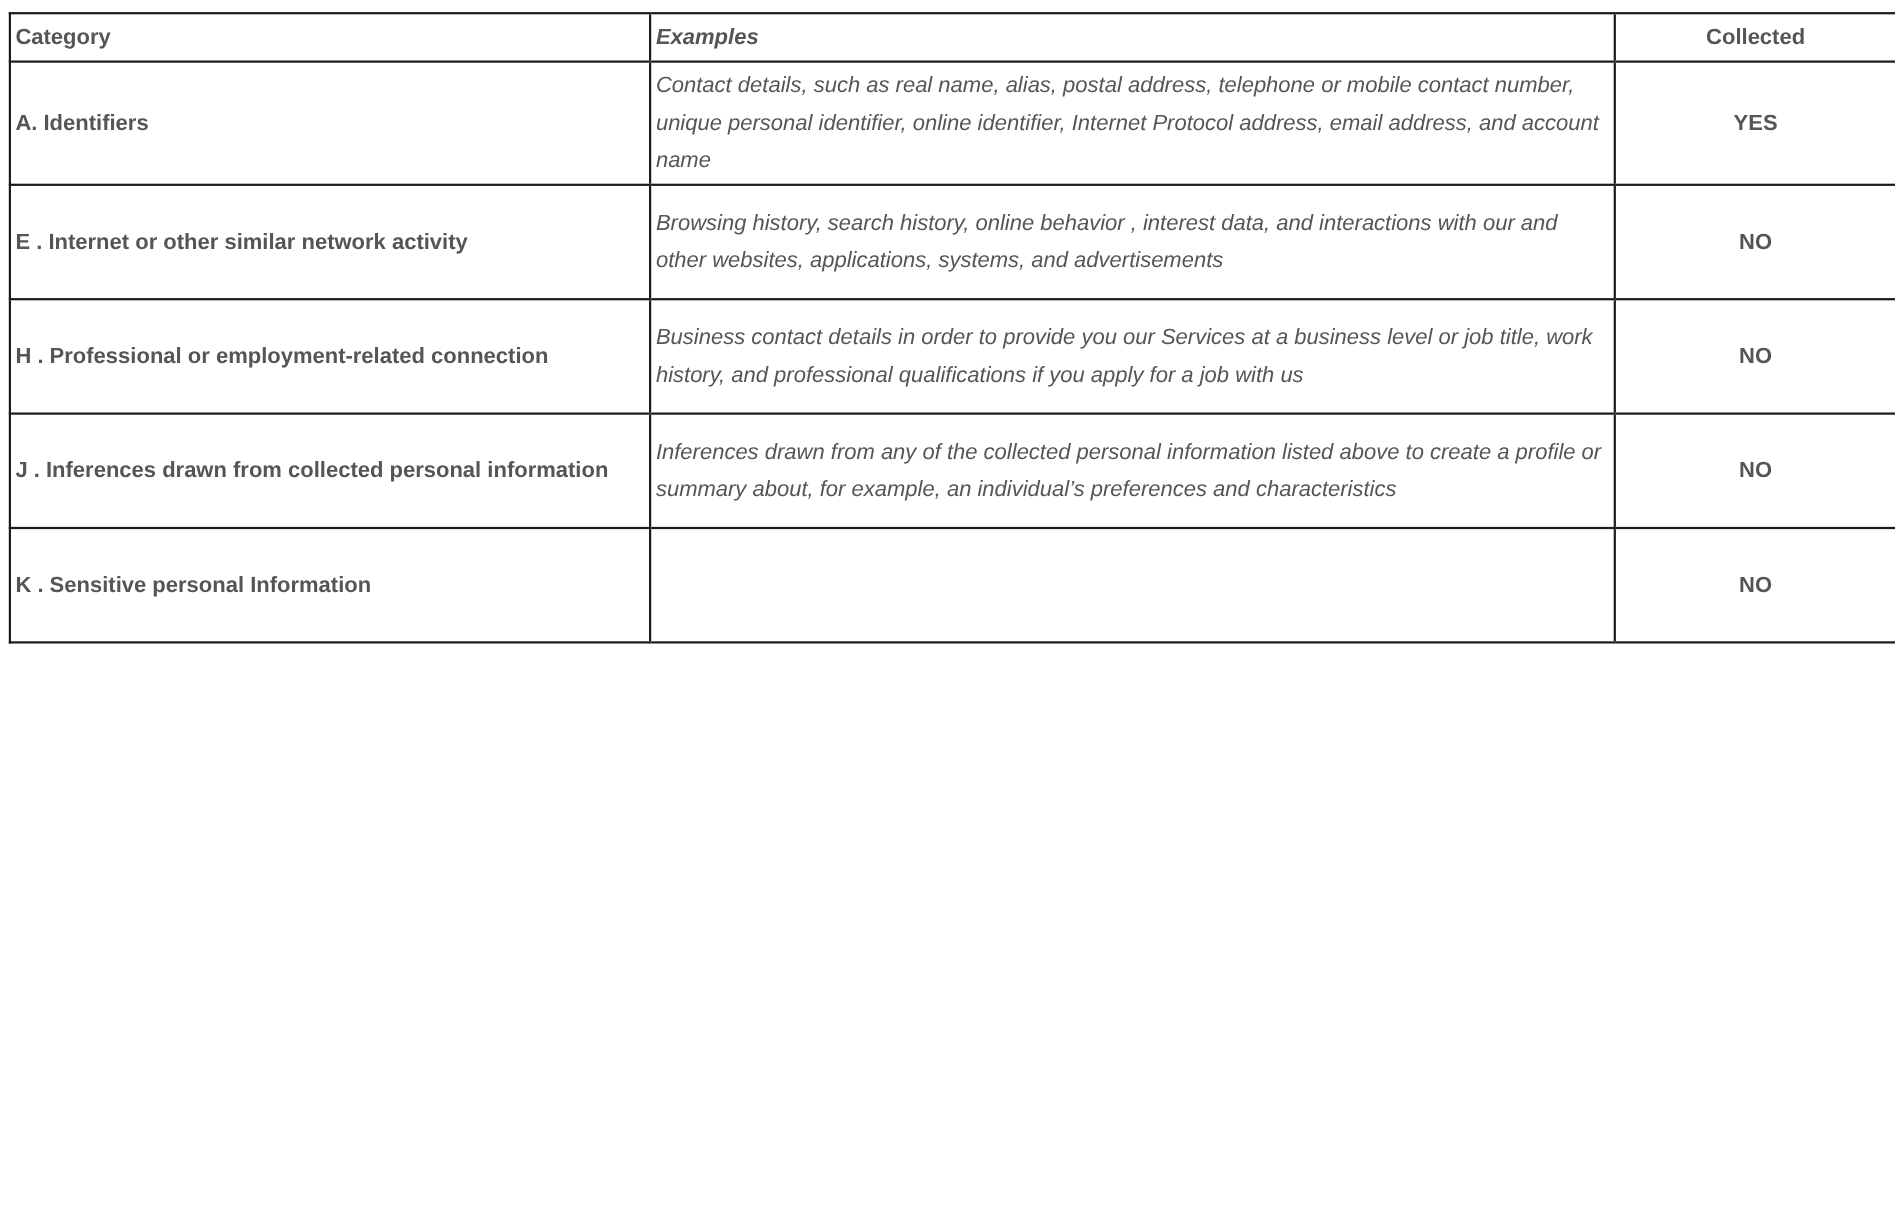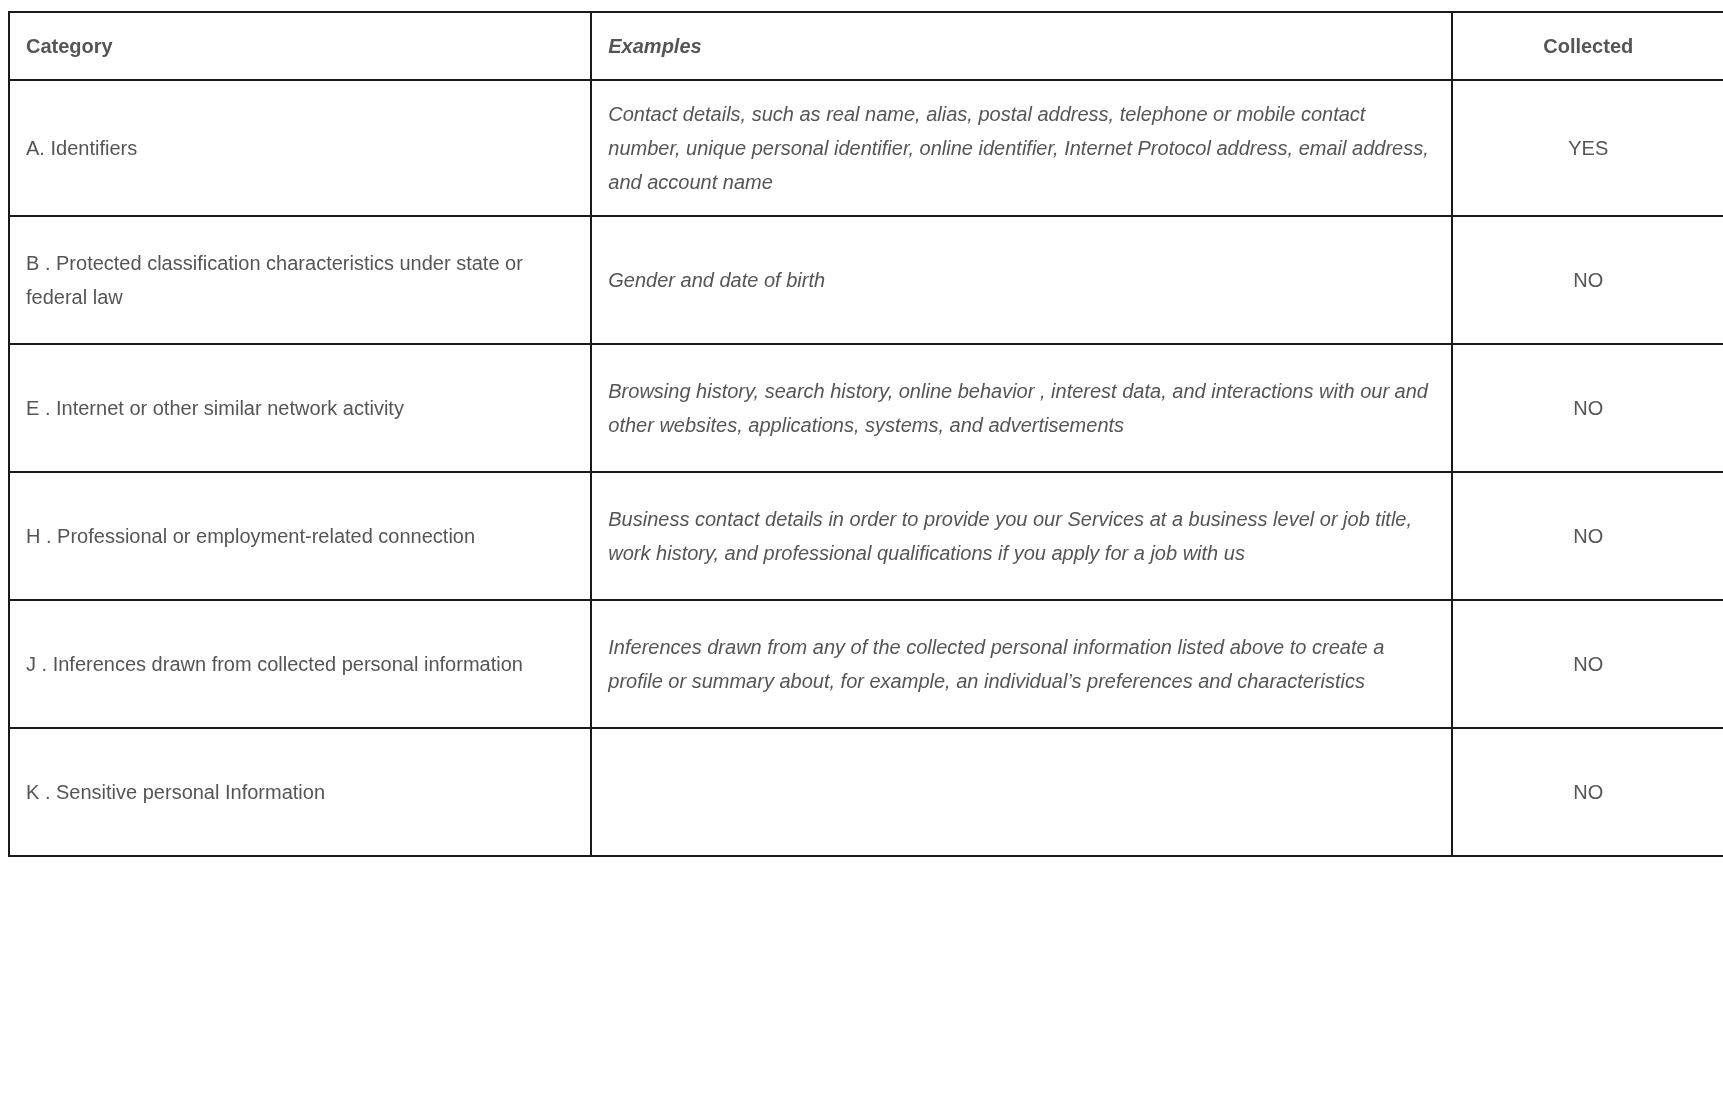--- a/index.html
+++ b/index.html
@@ -13,7 +13,7 @@
     .tbl th, .tbl td {
       border-top: 2px solid #1a1a1a;
       border-bottom: 2px solid #1a1a1a;
-      padding: 16px; vertical-align: middle;
+      padding: 4px; vertical-align: middle;
       line-height: 34px;
     }
     .tbl th { height: 32px; font-weight: bold; text-align: left; }

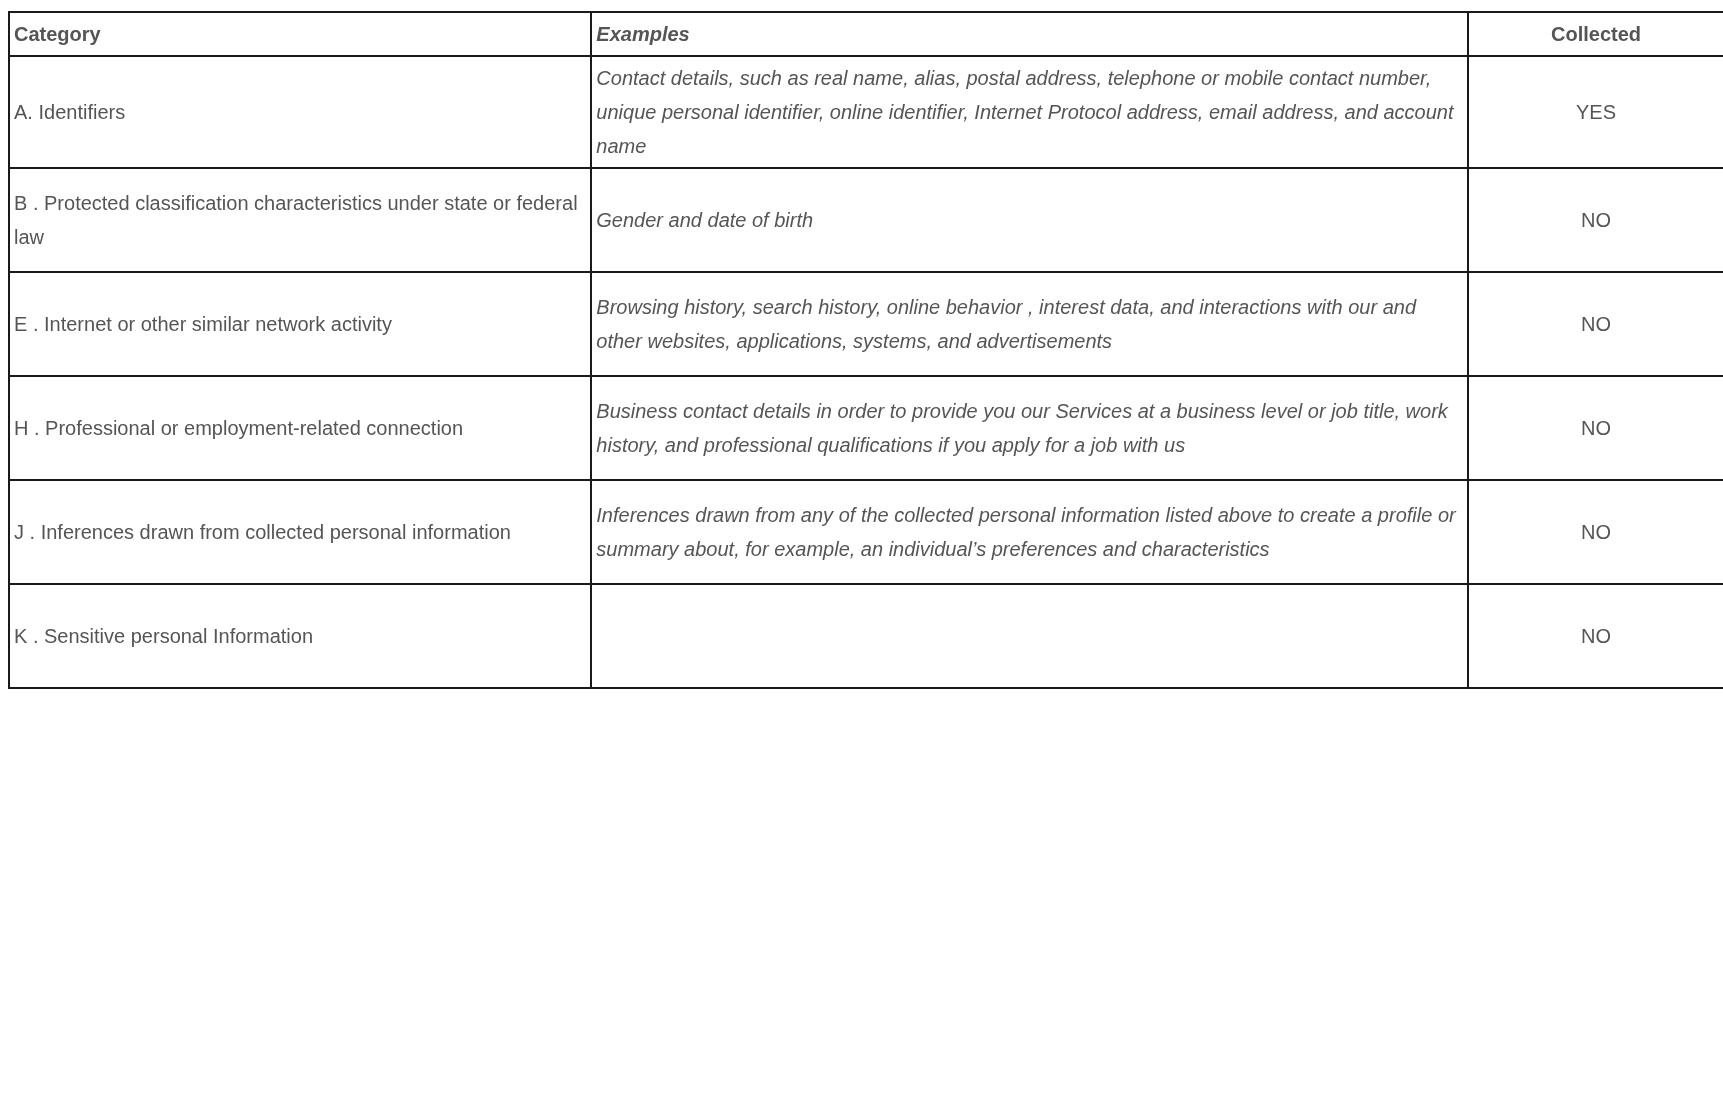--- a/index.html
+++ b/index.html
@@ -18,7 +18,7 @@
     }
     .tbl th { height: 32px; font-weight: bold; text-align: left; }
     .tbl td { height: 94px; }
-    .c1 { width: 581px; border-left: 2px solid #1a1a1a; }
+    .c1 { width: 581px; border-left: 2px solid #1a1a1a; font-weight: bold; }
     .c2 { width: 881px; border-left: 2px solid #1a1a1a; font-style: italic; }
     .c3 { width: 249px; border-left: 2px solid #1a1a1a; text-align: center !important; }
   </style>

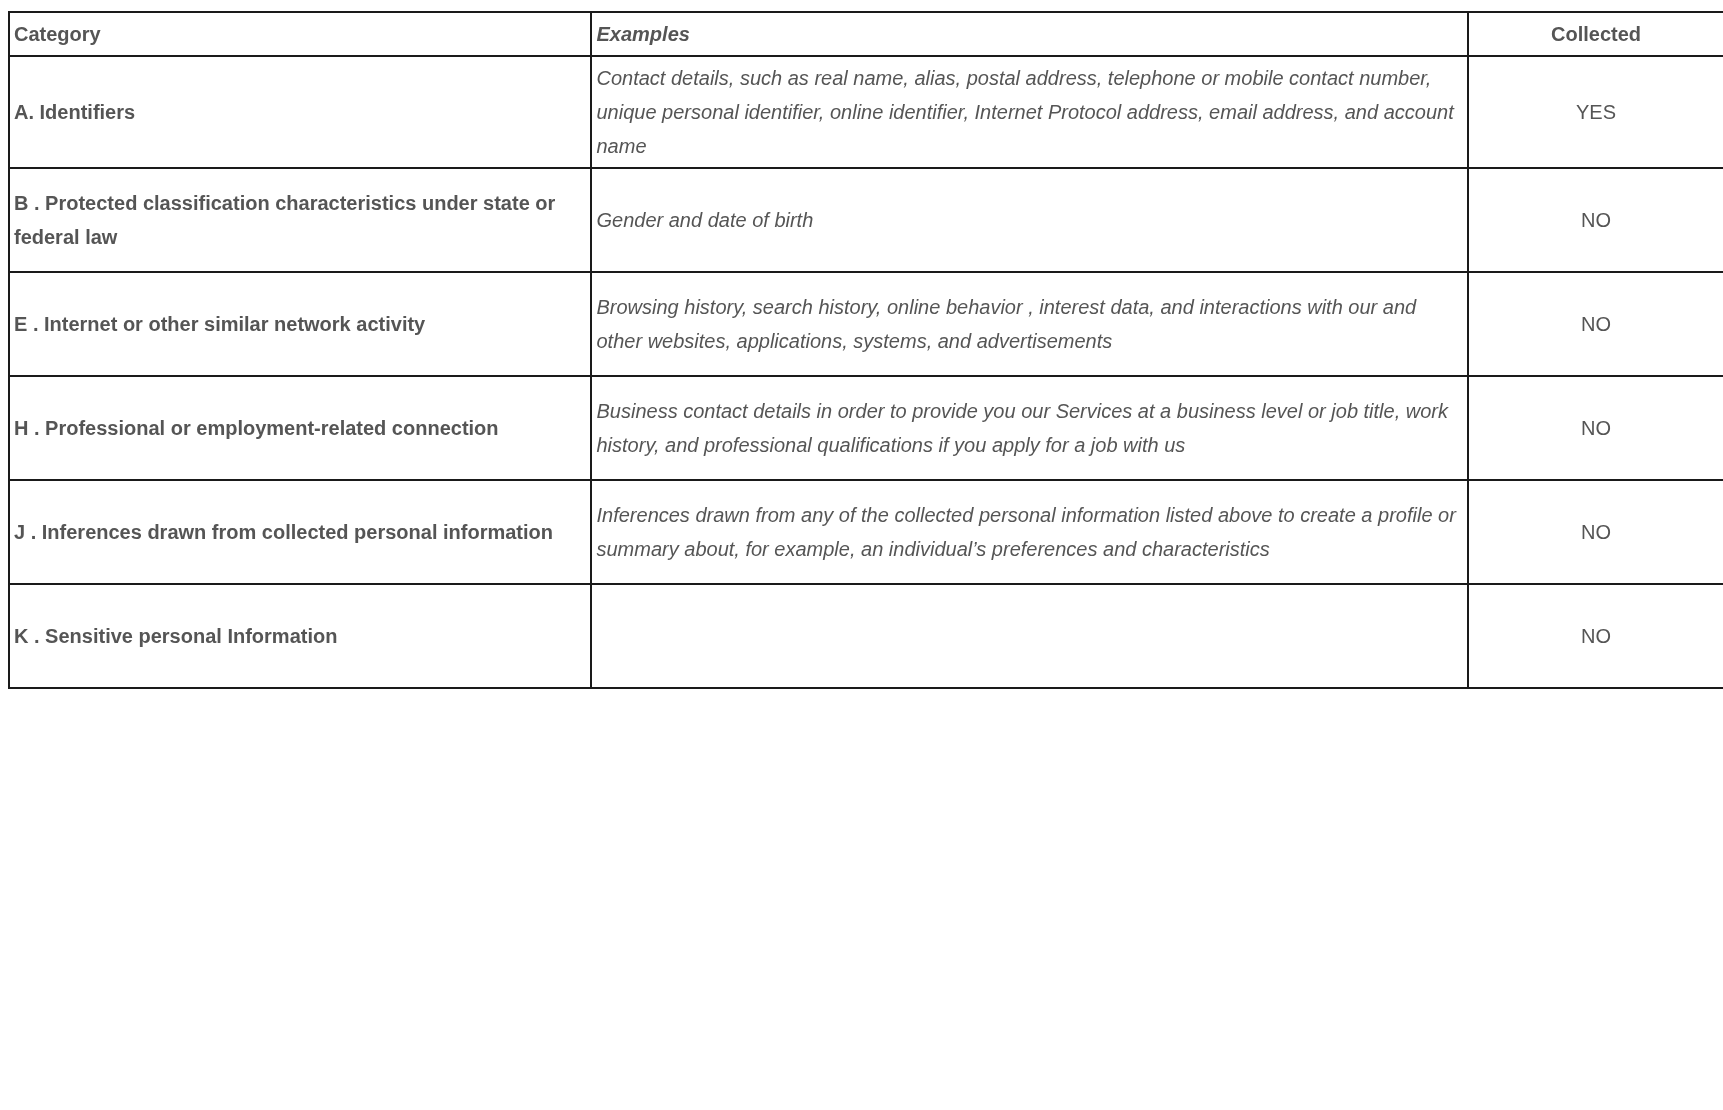--- a/index.html
+++ b/index.html
@@ -20,7 +20,7 @@
     .tbl td { height: 94px; }
     .c1 { width: 581px; border-left: 2px solid #1a1a1a; font-weight: bold; }
     .c2 { width: 881px; border-left: 2px solid #1a1a1a; font-style: italic; }
-    .c3 { width: 249px; border-left: 2px solid #1a1a1a; text-align: center !important; }
+    .c3 { width: 249px; border-left: 2px solid #1a1a1a; text-align: center !important; font-weight: bold; }
   </style>
 </head>
 <body>

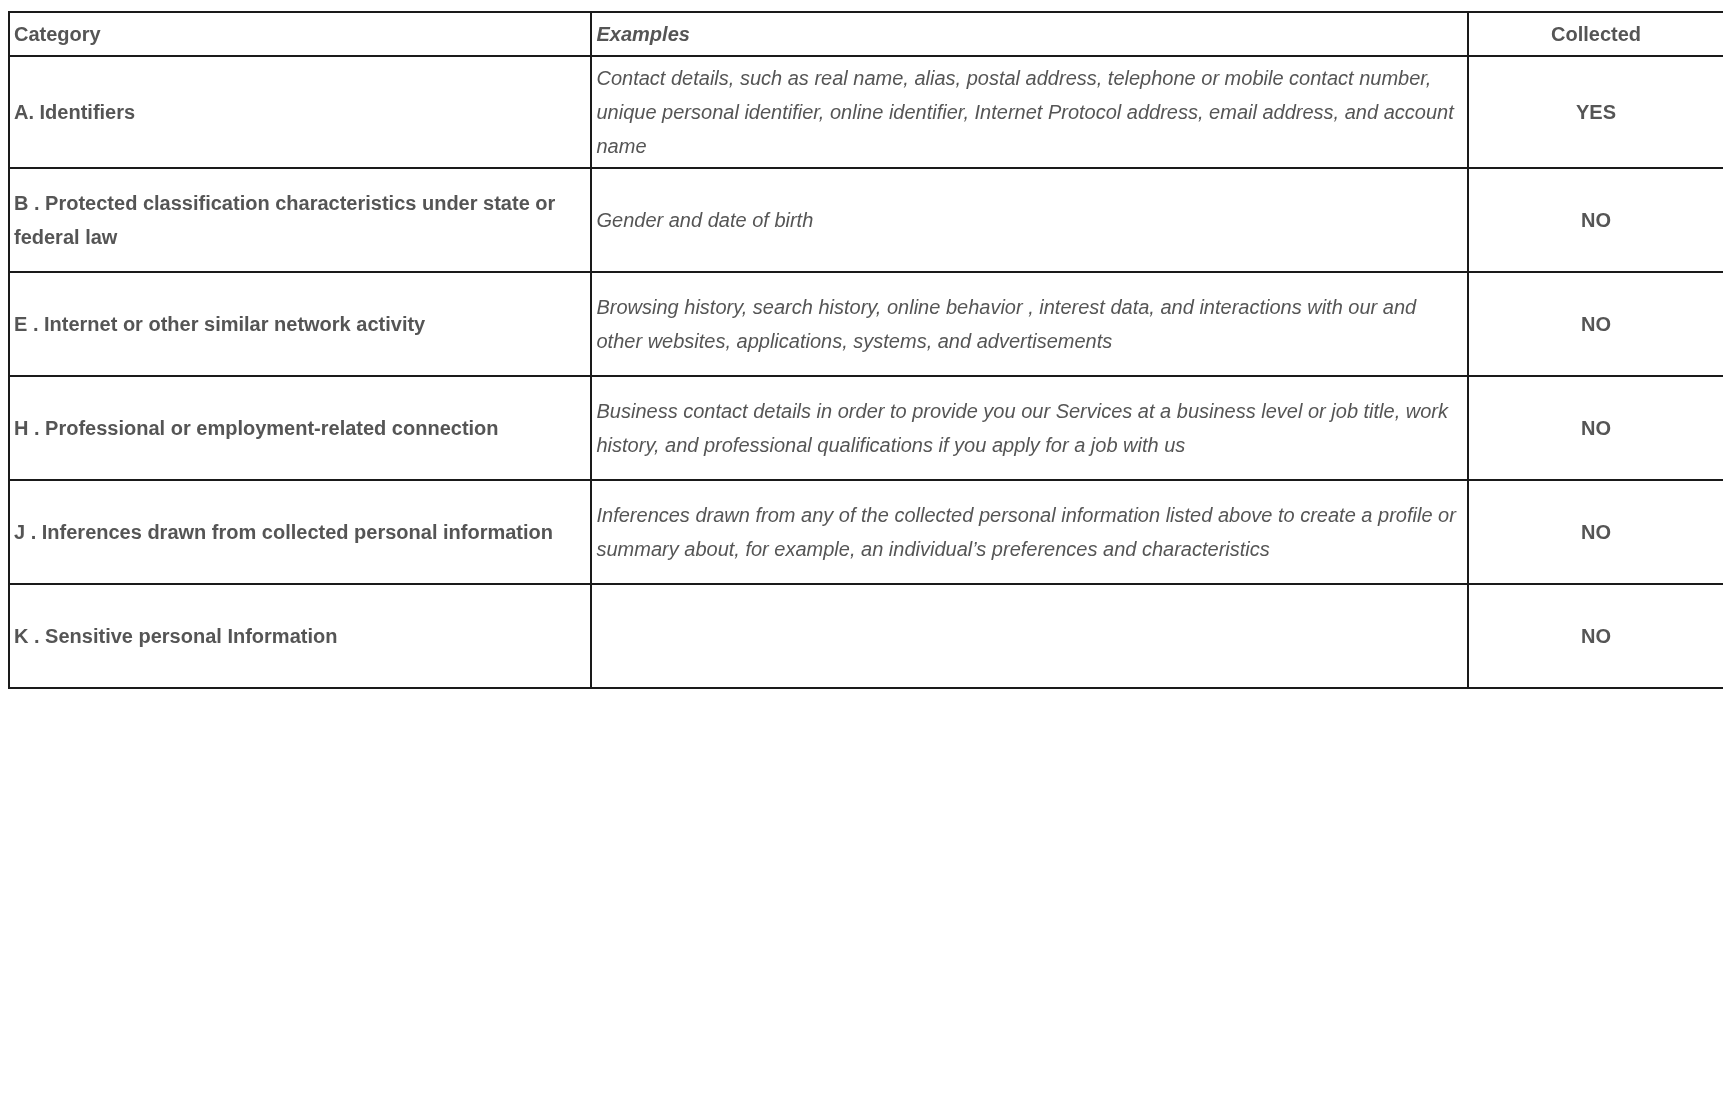--- a/index.html
+++ b/index.html
@@ -40,11 +40,6 @@
       <td class="c3">YES</td>
     </tr>
     <tr>
-      <td class="c1">B . Protected classification characteristics under state or federal law</td>
-      <td class="c2">Gender and date of birth</td>
-      <td class="c3">NO</td>
-    </tr>
-    <tr>
       <td class="c1">E . Internet or other similar network activity</td>
       <td class="c2">Browsing history, search history, online behavior , interest data, and interactions with our and other websites, applications, systems, and advertisements</td>
       <td class="c3">NO</td>

